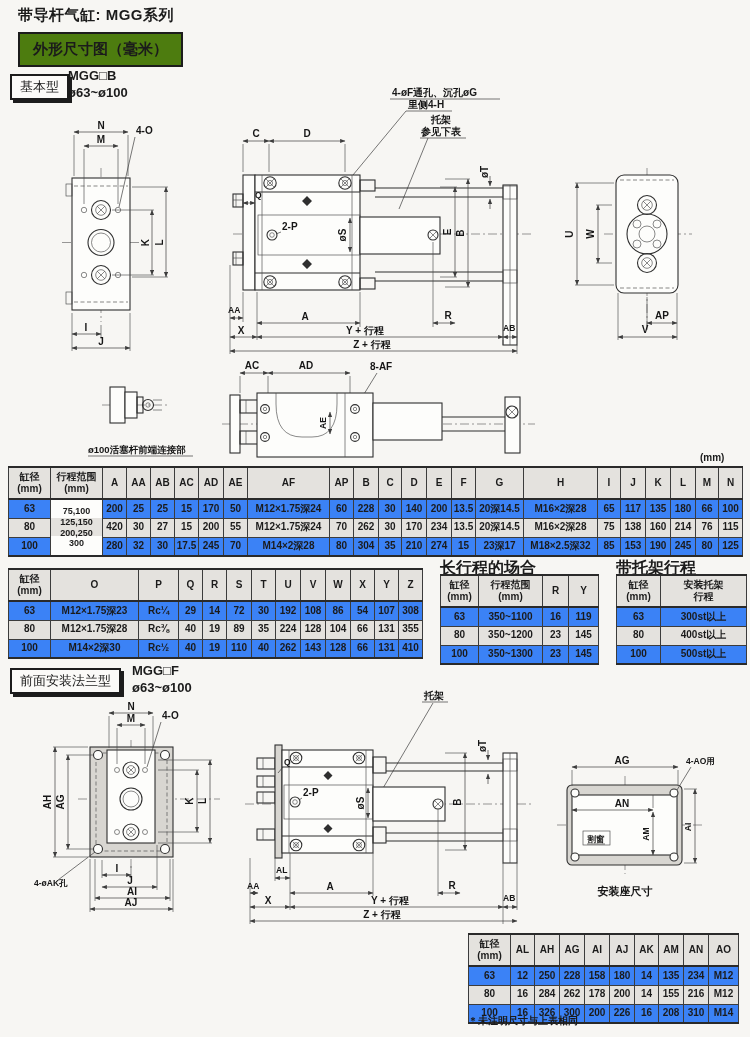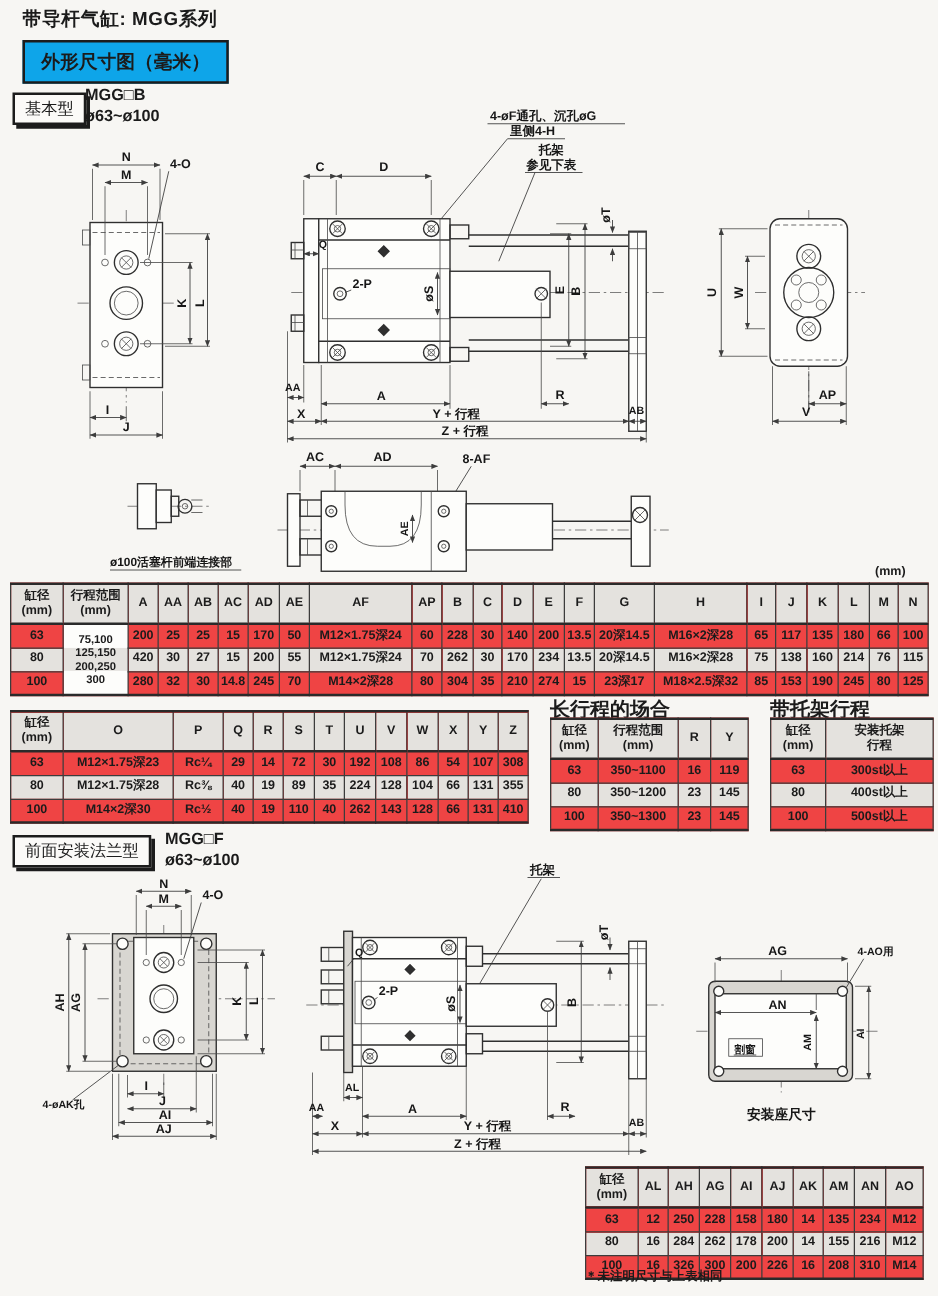--- a/index.html
+++ b/index.html
@@ -8,7 +8,7 @@
        font-family:"Liberation Sans","DejaVu Sans",sans-serif;color:#1b1b1b;}
   .abs{position:absolute;}
   .title{font-size:15px;font-weight:bold;letter-spacing:.5px;}
-  .dimbox{border:2px solid #1c1c1c;padding:6px 13px;font-size:15px;font-weight:bold;background:#0ea5e9;}
+  .dimbox{border:2px solid #1c1c1c;padding:6px 13px;font-size:15px;font-weight:bold;background:#4d7c0f;}
   .tagbox{border:2px solid #1c1c1c;box-shadow:3px 3px 0 #1c1c1c;padding:2px 8px;font-size:13px;font-weight:normal;background:#fbfaf8;display:inline-block;}
   .model{font-size:13px;font-weight:bold;line-height:1.3;}
   .tbl-title{font-size:16px;font-weight:bold;}

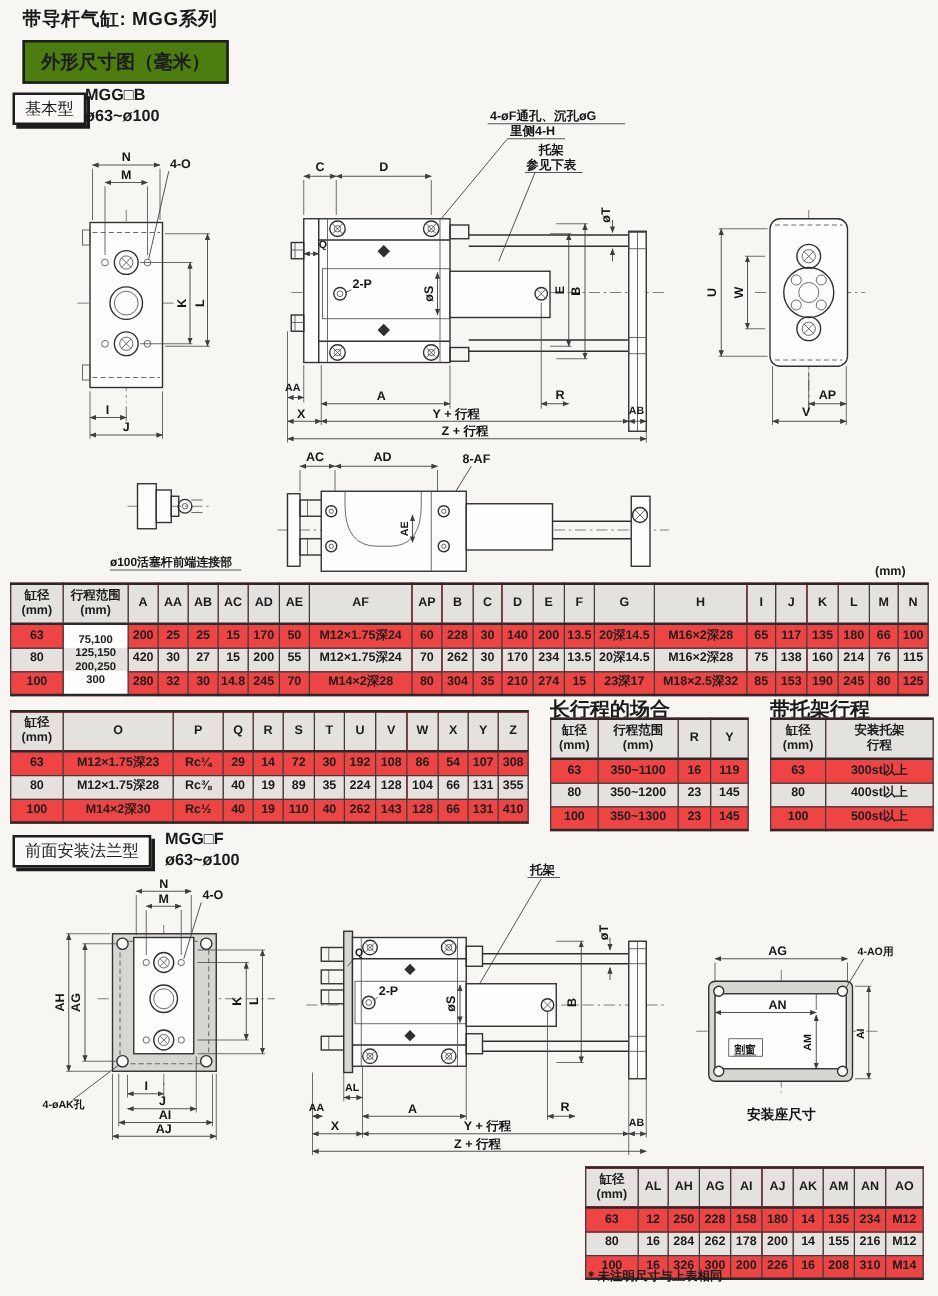--- a/index.html
+++ b/index.html
@@ -13,7 +13,7 @@
   .model{font-size:13px;font-weight:bold;line-height:1.3;}
   .tbl-title{font-size:16px;font-weight:bold;}
   .note{font-size:10px;font-weight:bold;}
-  table.dim{border-collapse:collapse;table-layout:fixed;background:#ef4444;font-size:10px;font-weight:bold;
+  table.dim{border-collapse:collapse;table-layout:fixed;background:#3b82f6;font-size:10px;font-weight:bold;
             text-align:center;border:1px solid #2a2a2a;border-top-width:2px;border-bottom-width:2px;}
   .dim th,.dim td{border:1px solid #3c3c3c;padding:0 1px;line-height:1.25;overflow:hidden;}
   .dim thead th{background:#e4e2de;height:32px;border-bottom:2px solid #2a2a2a;}

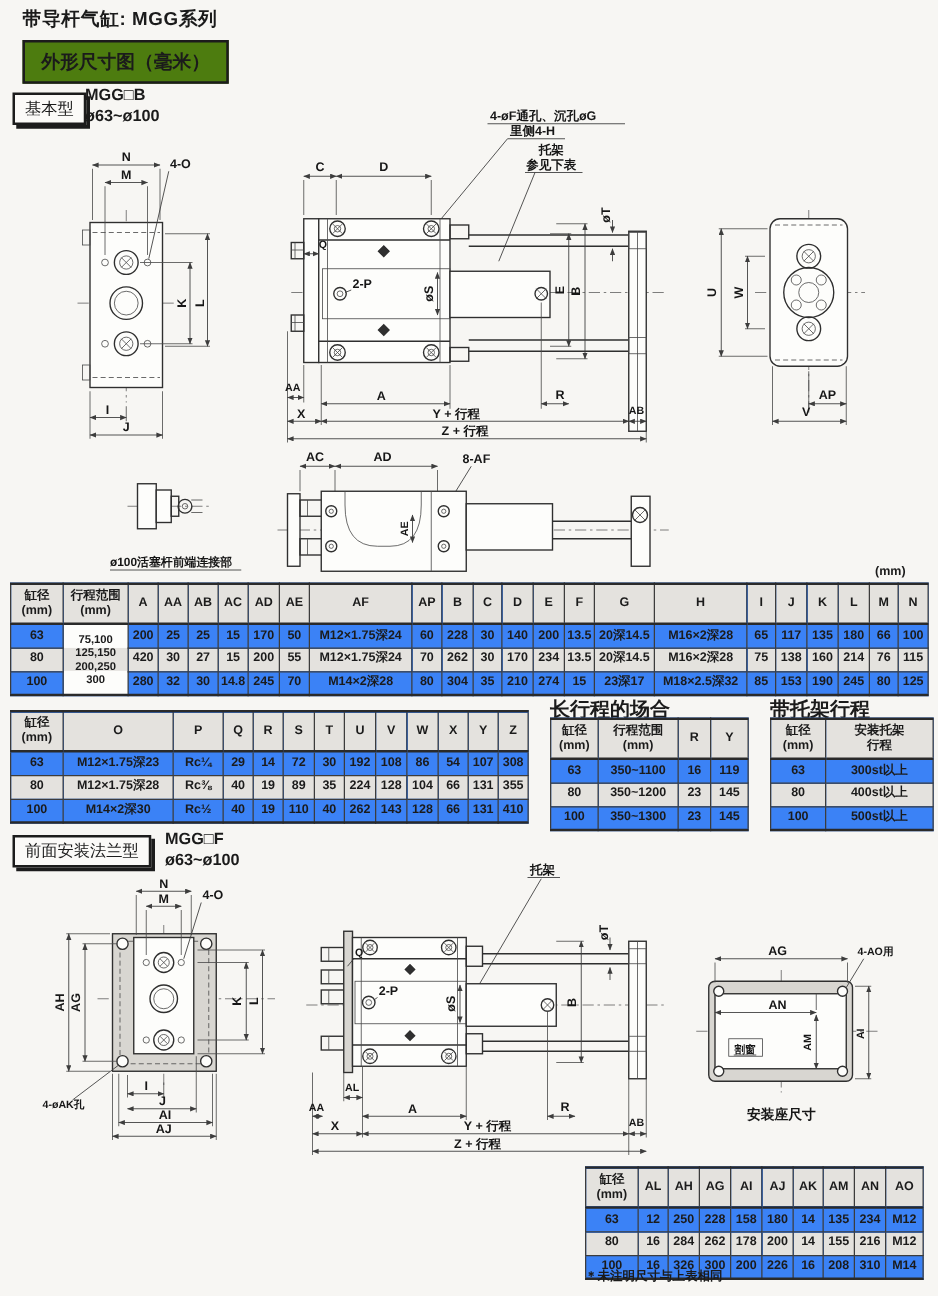--- a/index.html
+++ b/index.html
@@ -343,7 +343,7 @@
           <td>280</td>
           <td>32</td>
           <td>30</td>
-          <td>14.8</td>
+          <td>17.5</td>
           <td>245</td>
           <td>70</td>
           <td>M14×2深28</td>

